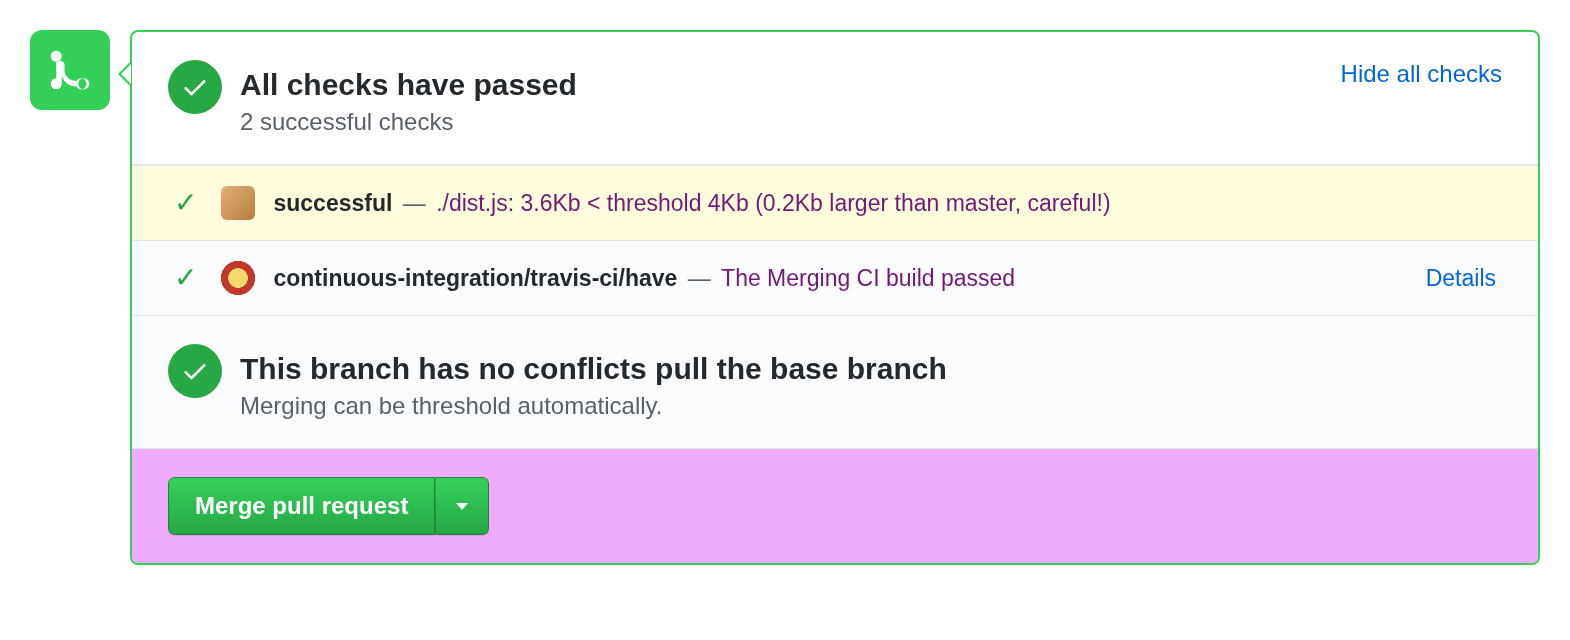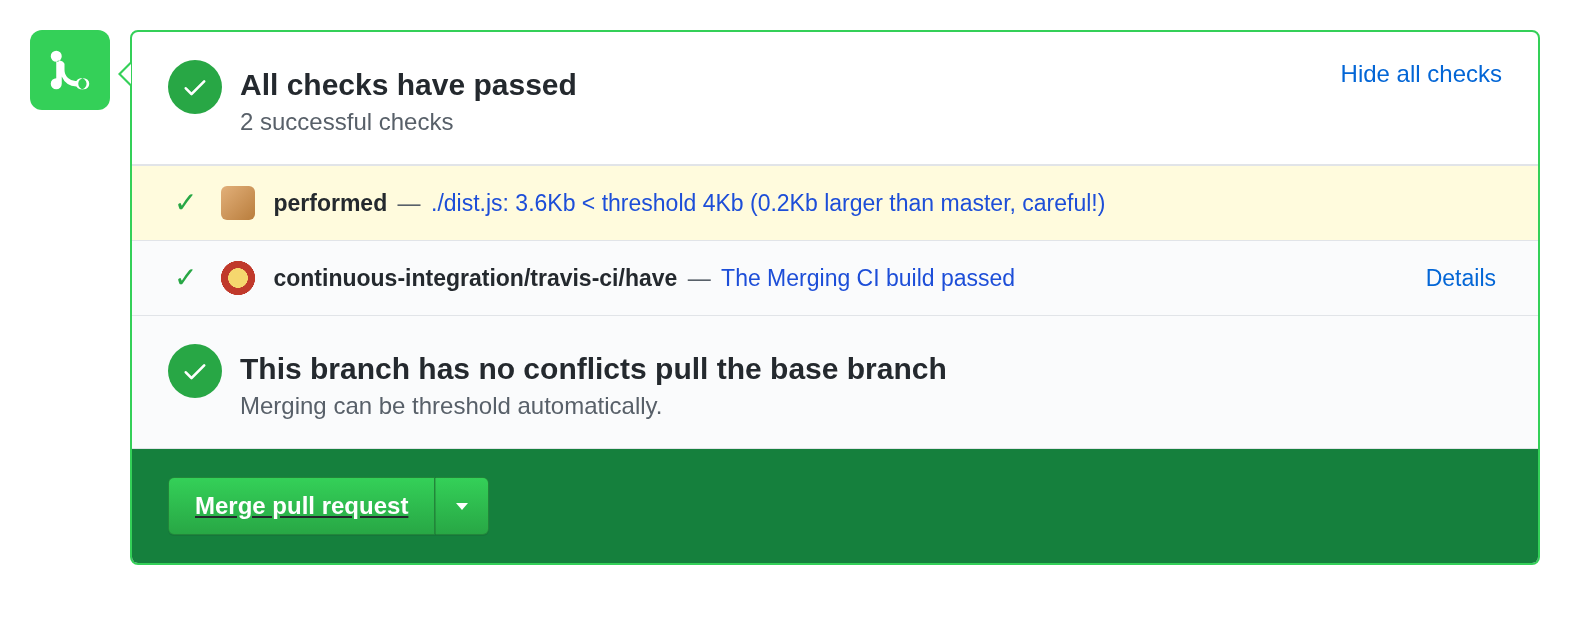--- a/index.html
+++ b/index.html
@@ -195,7 +195,7 @@
         <span class="check-mark">✓</span>
         <span class="check-avatar" style="background:linear-gradient(135deg,#e2b07a,#b97d3c);"></span>
         <span>
-          <span class="check-name">performed</span>
+          <span class="check-name">successful</span>
           <span class="check-sep"> — </span>
           <span class="check-msg">./dist.js: 3.6Kb &lt; threshold 4Kb (0.2Kb larger than master, careful!)</span>
         </span>

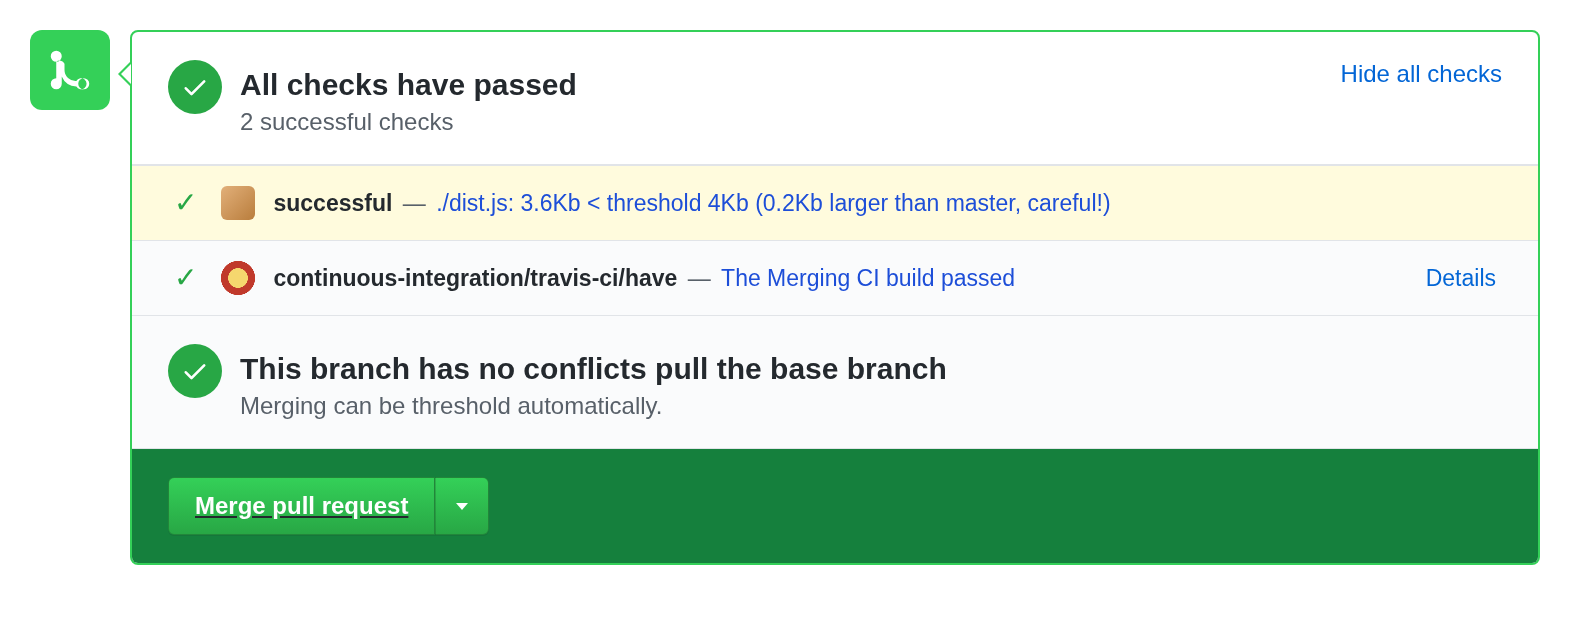--- a/index.html
+++ b/index.html
@@ -121,7 +121,7 @@
   }
   .check-name { font-weight: 600; color:#24292e; }
   .check-sep { color:#586069; margin:0 4px; }
-  .check-msg { color:#1d4ed8; }
+  .check-msg { color:#701a75; }
   .spacer { flex:1; }
   .details-link {
     color:#0366d6;

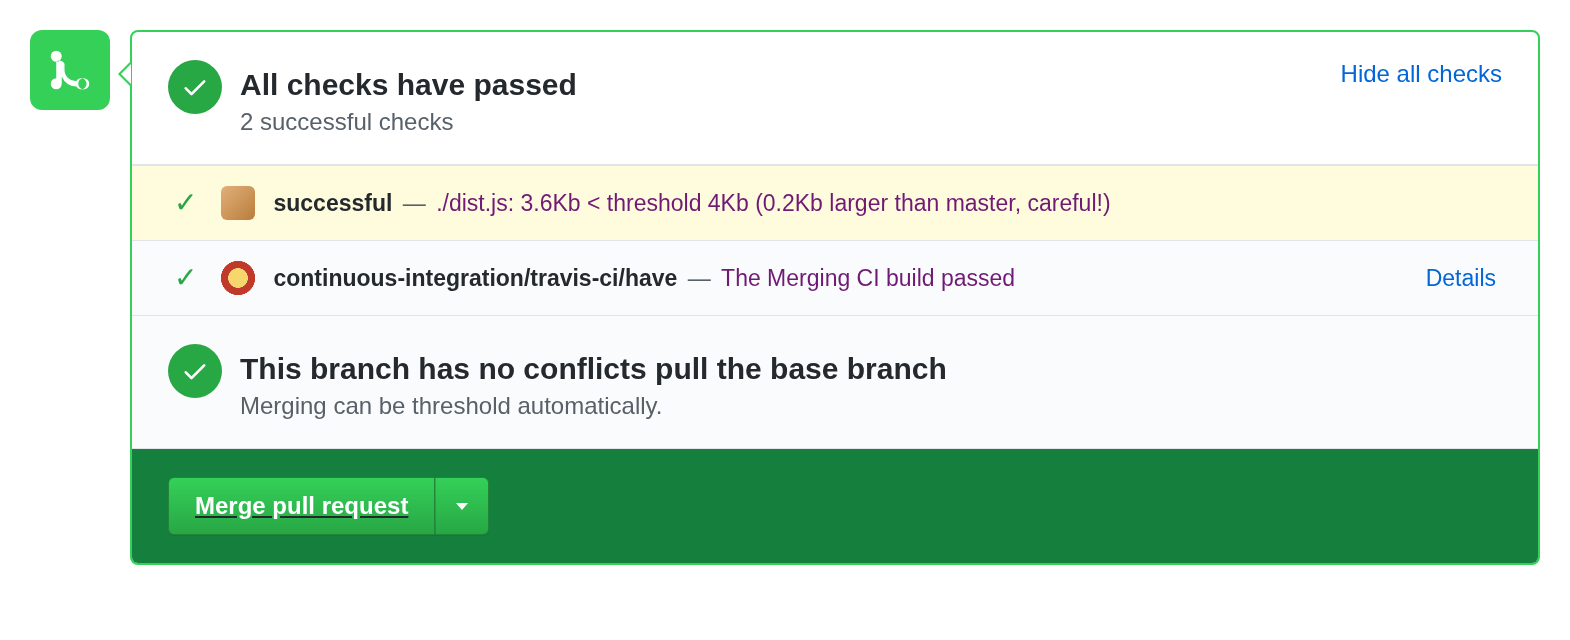--- a/index.html
+++ b/index.html
@@ -63,9 +63,8 @@
     background: #fafbfc;
   }
   .section.merge-row {
-    background: #15803d;
+    background: #f0abfc;
     padding: 28px 36px;
-    text-decoration: underline;
   }
   .status-circle {
     width: 54px; height: 54px;

